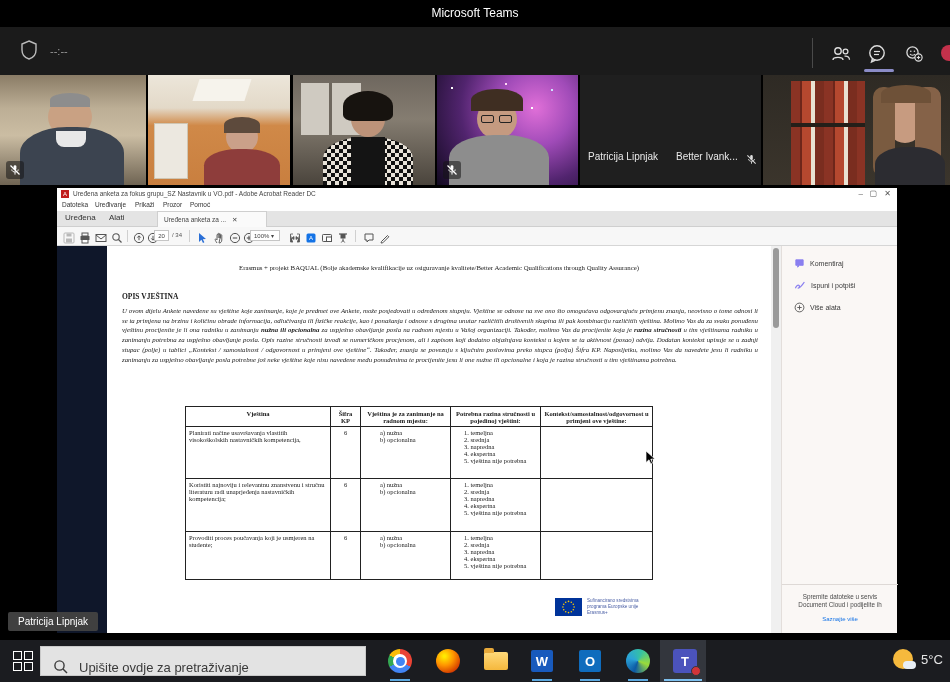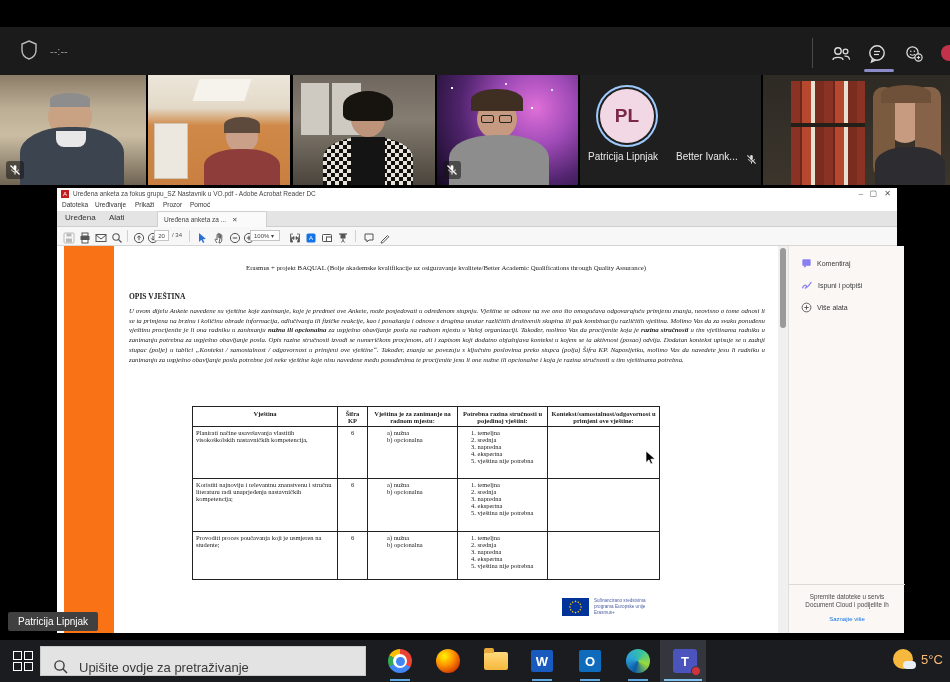--- a/index.html
+++ b/index.html
@@ -108,6 +108,9 @@
 
 <div id="screen">
 
+  <div class="t-titlebar">
+    <div class="t-title">Microsoft Teams</div>
+  </div>
 
   <div class="t-toolbar">
     <span class="t-shield">

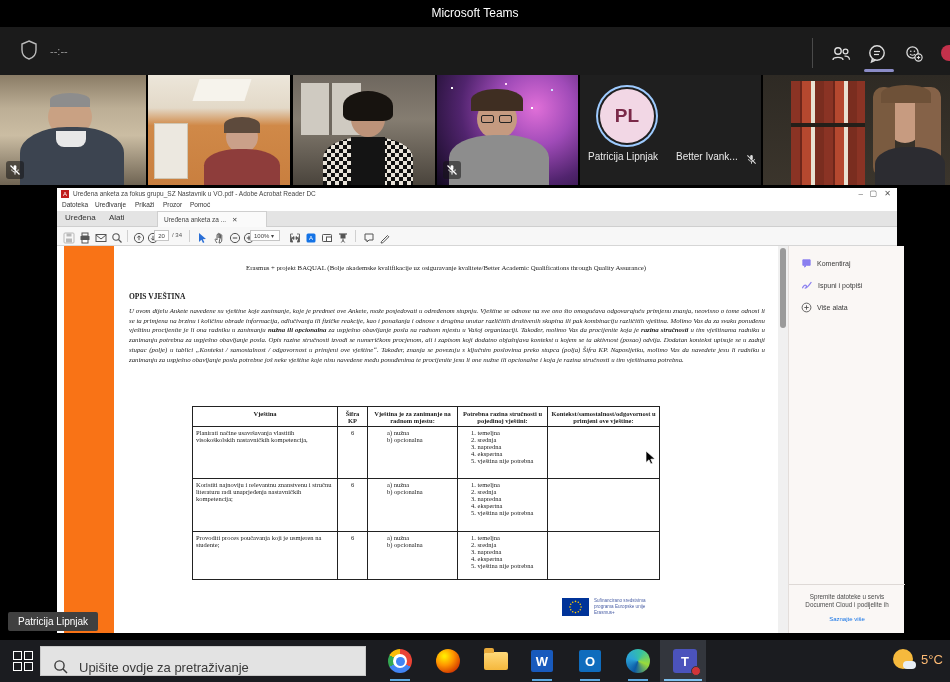--- a/index.html
+++ b/index.html
@@ -204,9 +204,6 @@
     </div>
 
     <div class="tile" style="left:580px; width:181px; background:#1f1f1f;">
-      <div class="avatar-circle speak-ring" style="left:20px; top:14px;">
-          <span>PL</span>
-        </div>
       <div class="avatar-name" style="left:8px; top:76px;">Patricija Lipnjak</div>
       <div class="avatar-name" style="left:96px; top:76px;">Better Ivank...</div>
       <span style="position:absolute; left:166px; top:76px;">

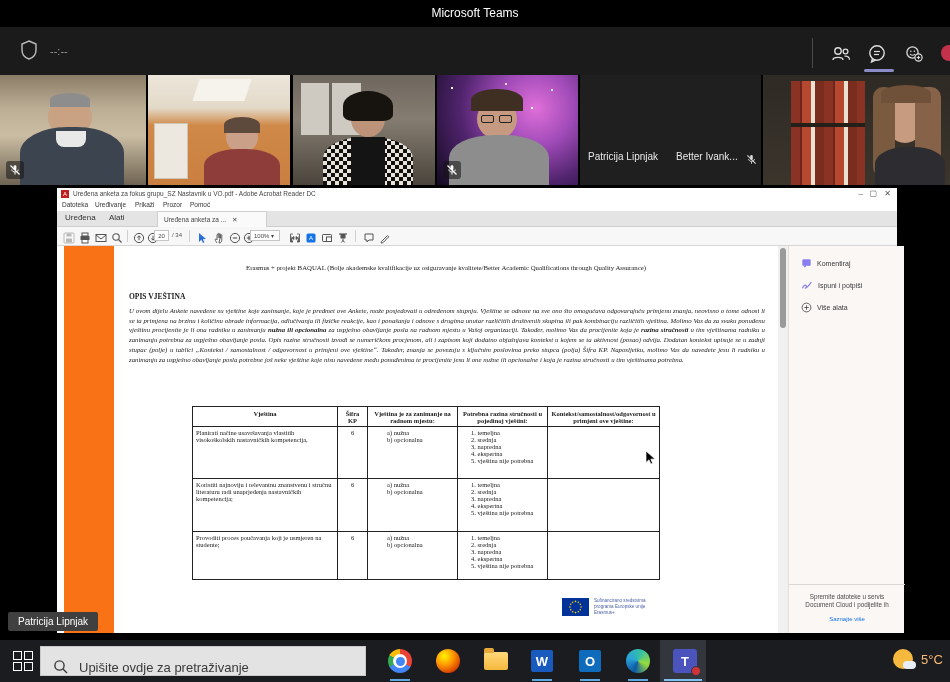--- a/index.html
+++ b/index.html
@@ -49,7 +49,7 @@
   .tb-pagebox { position:absolute; left:97px; top:3px; width:15px; height:11px; border:1px solid #c5c5c5; background:#fff; font-size:6px; color:#444; text-align:center; line-height:10px; }
   .tb-pagetotal { position:absolute; left:115px; top:5px; font-size:6px; color:#555; }
   .tb-zoombox { position:absolute; left:193px; top:3px; width:30px; height:11px; border:1px solid #c5c5c5; background:#fff; font-size:6px; color:#444; line-height:10px; padding-left:3px; }
-  .pdf-body { position:absolute; left:7px; top:58px; width:840px; height:387px; background:#f97316; }
+  .pdf-body { position:absolute; left:0; top:58px; width:840px; height:387px; background:#0f172a; }
   .page { position:absolute; left:50px; top:0; width:664px; height:387px; background:#fff; font-family:"Liberation Serif", serif; color:#1a1a1a; }
   .doc-header { position:absolute; left:40px; top:18px; width:584px; text-align:center; font-size:6.8px; }
   .doc-section { position:absolute; left:15px; top:46px; font-size:7.5px; font-weight:bold; }

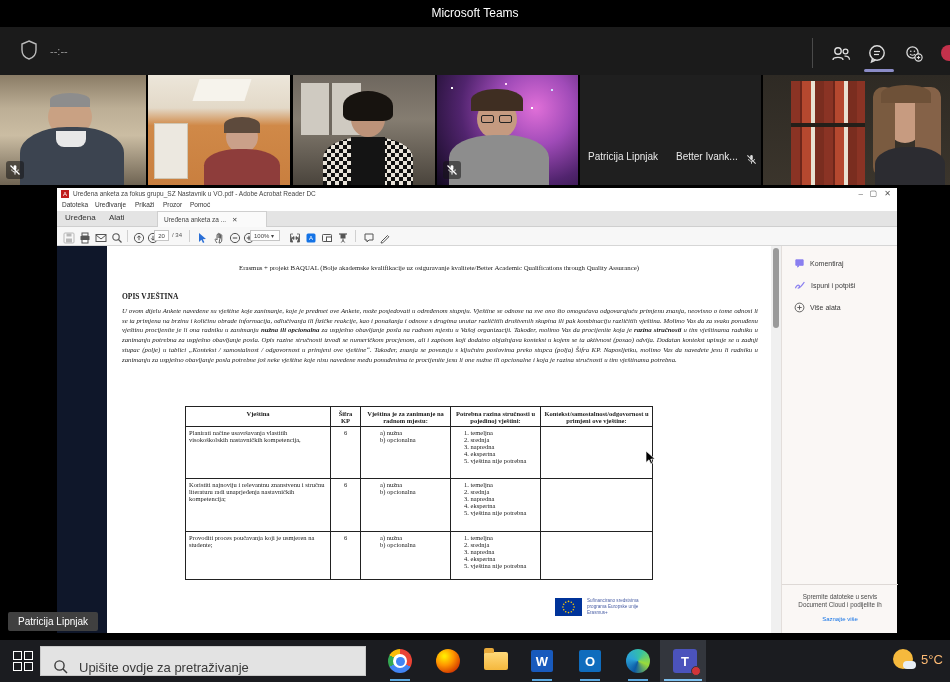--- a/index.html
+++ b/index.html
@@ -87,7 +87,7 @@
   .tk-ic { position:absolute; top:7px; width:28px; height:28px; display:flex; align-items:center; justify-content:center; }
   .tk-under { position:absolute; top:39px; height:2px; background:#5ca8de; }
   .tk-teamsbox { position:absolute; left:660px; top:0; width:46px; height:42px; background:#33363d; }
-  .tk-weather { position:absolute; left:893px; top:9px; display:flex; align-items:center; gap:8px; color:#fdba74; font-size:13px; }
+  .tk-weather { position:absolute; left:893px; top:9px; display:flex; align-items:center; gap:8px; color:#e5e5e5; font-size:13px; }
 
   .chrome-ic { width:24px; height:24px; border-radius:50%; background:conic-gradient(#ea4335 0 120deg, #4285f4 120deg 240deg, #34a853 240deg 300deg, #fbbc05 300deg 360deg); position:relative; }
   .chrome-ic::before { content:""; position:absolute; left:5px; top:5px; width:14px; height:14px; border-radius:50%; background:#fff; }

